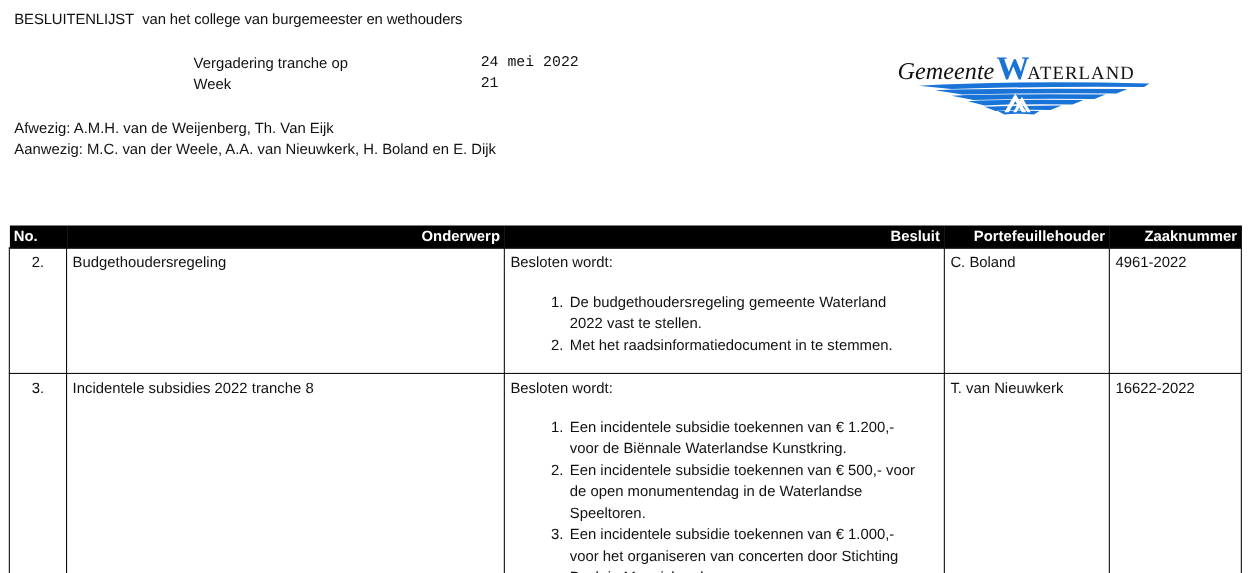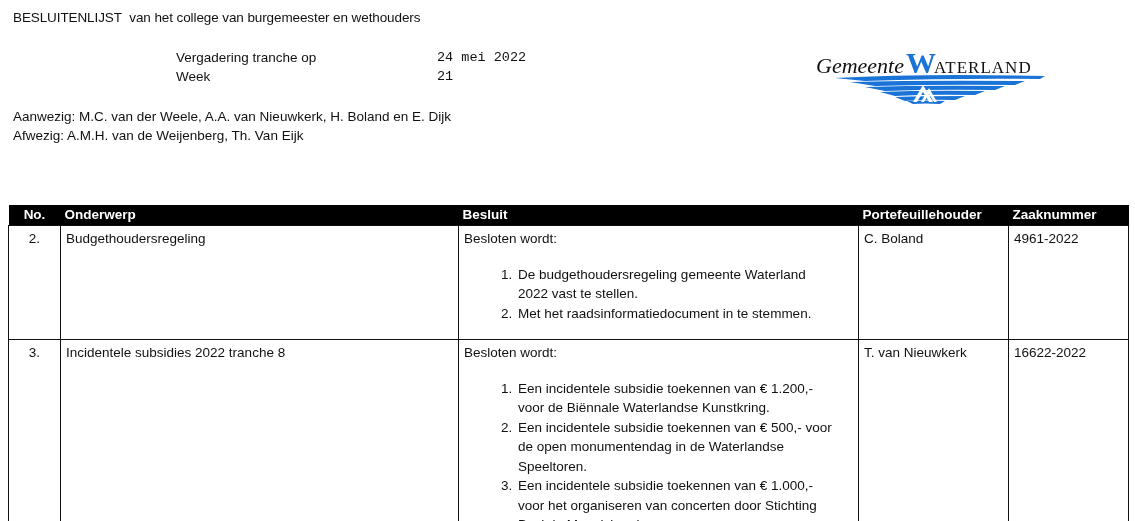--- a/index.html
+++ b/index.html
@@ -85,8 +85,8 @@
 </div>
 
 <div class="attendance">
+  <div>Afwezig: A.M.H. van de Weijenberg, Th. Van Eijk</div>
   <div>Aanwezig: M.C. van der Weele, A.A. van Nieuwkerk, H. Boland en E. Dijk</div>
-  <div>Afwezig: A.M.H. van de Weijenberg, Th. Van Eijk</div>
 </div>
 
 <table class="besluit">

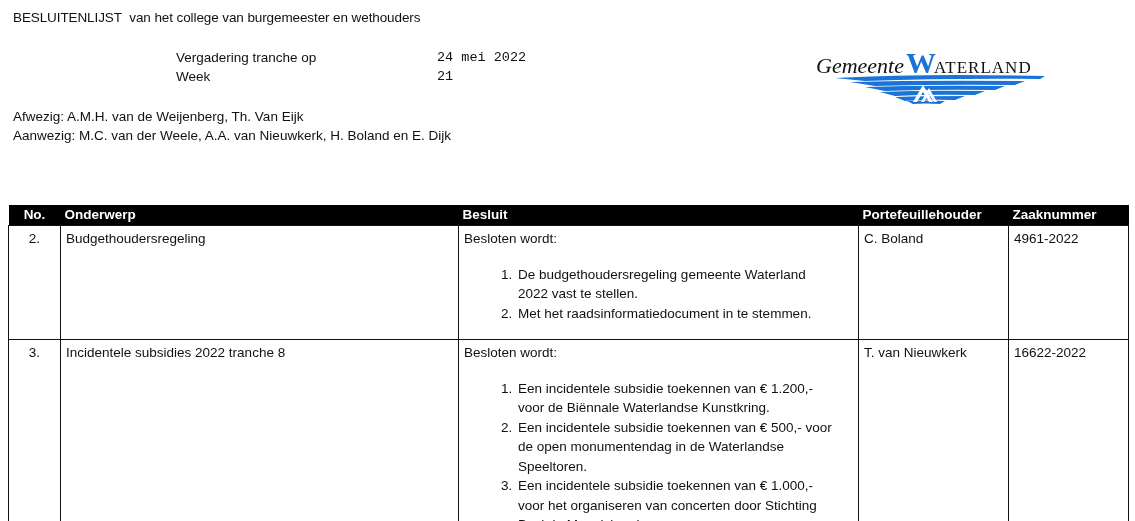--- a/index.html
+++ b/index.html
@@ -37,7 +37,7 @@
       background: #000; color: #fff; text-align: left; font-weight: bold;
       height: 20px; padding: 0 4px; line-height: 20px; font-size: 13.5px;
     }
-    table.besluit th.col-no { text-align: center; }
+    table.besluit th.col-no { text-align: left; }
     table.besluit td {
       border: 1.5px solid #111; vertical-align: top; padding: 3px 5px 0 5px; line-height: 19.5px;
     }

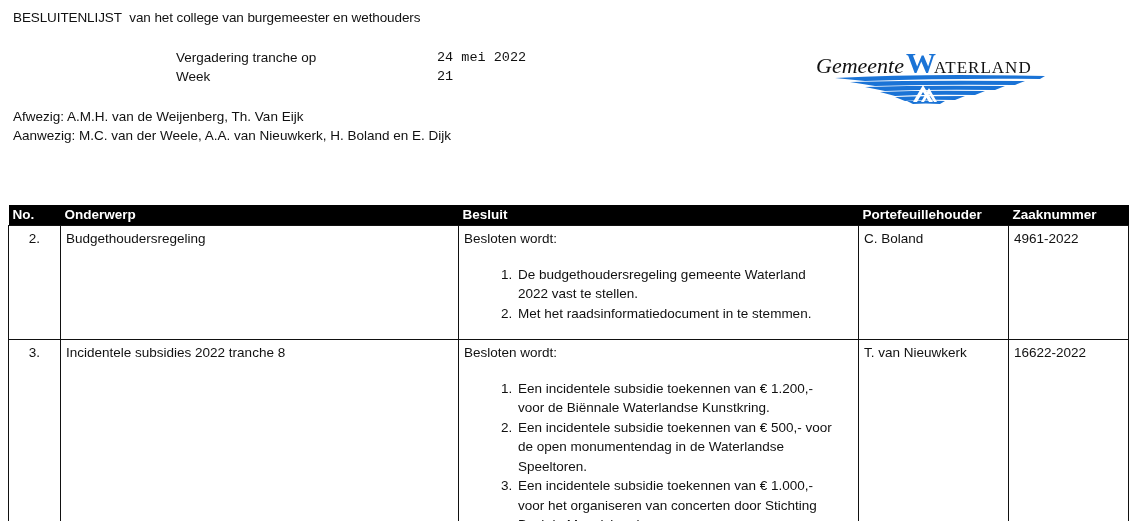--- a/index.html
+++ b/index.html
@@ -34,7 +34,7 @@
       border-collapse: collapse; table-layout: fixed; font-size: 13.5px;
     }
     table.besluit th {
-      background: #000; color: #fff; text-align: left; font-weight: bold;
+      background: #000; color: #fff; text-align: right; font-weight: bold;
       height: 20px; padding: 0 4px; line-height: 20px; font-size: 13.5px;
     }
     table.besluit th.col-no { text-align: left; }

